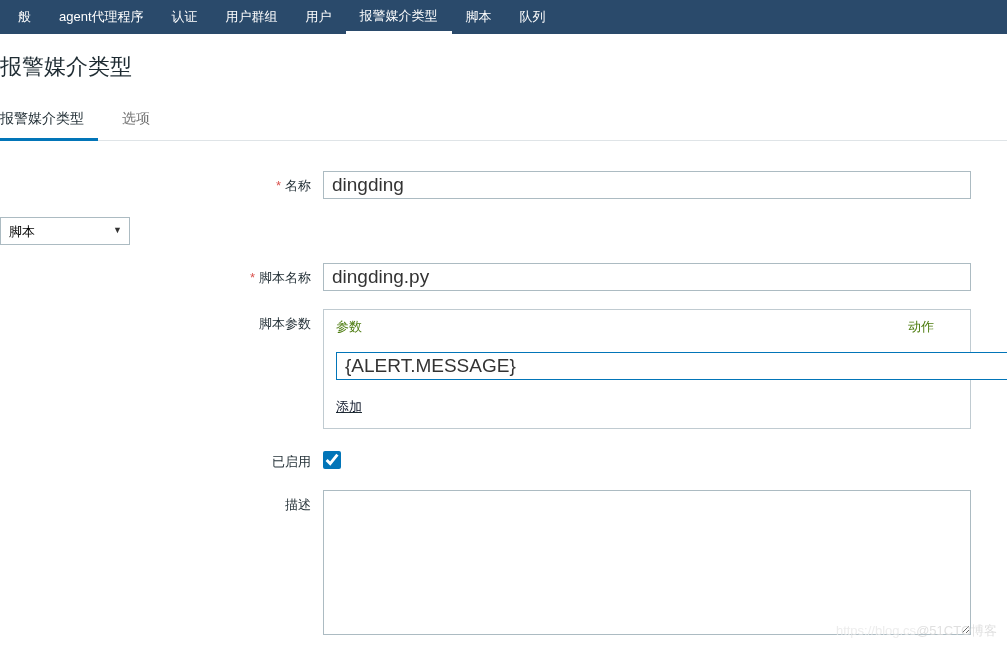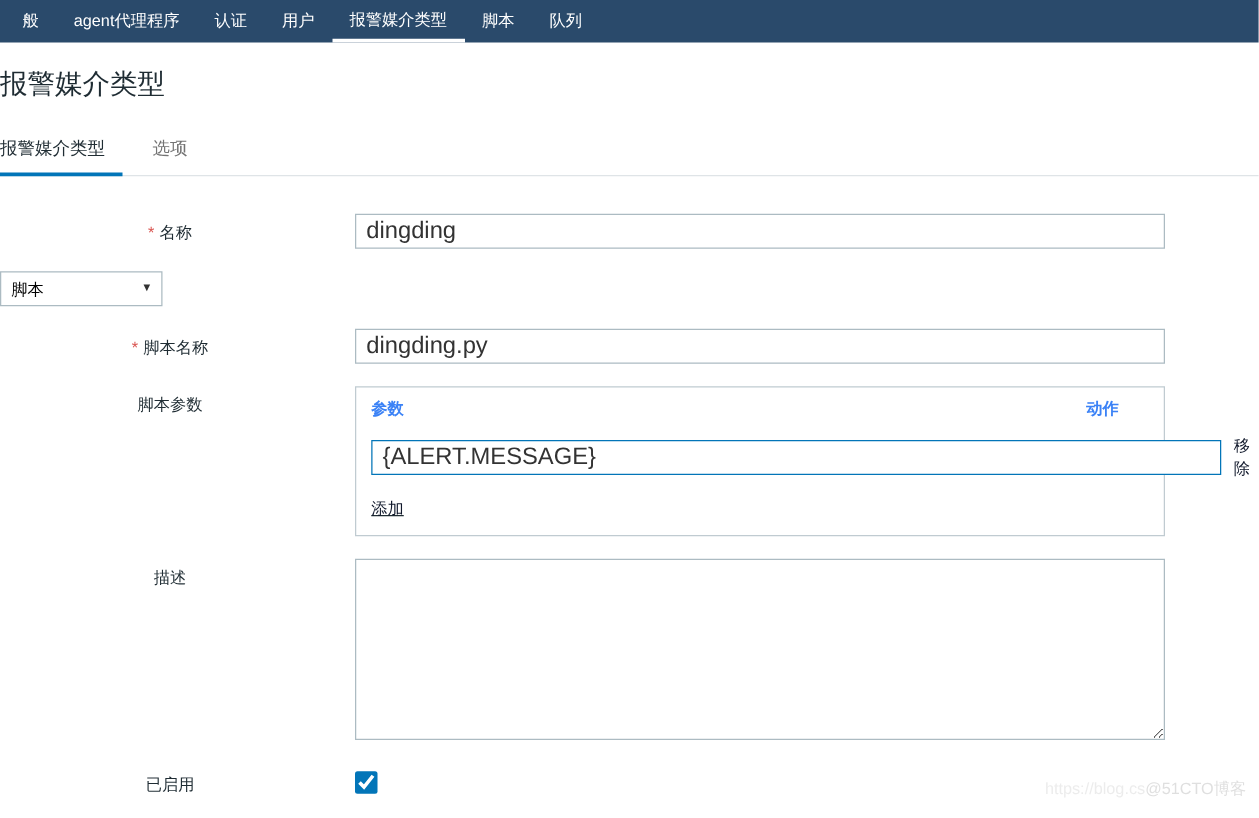--- a/index.html
+++ b/index.html
@@ -213,6 +213,7 @@
   <div class="top-nav-item">般</div>
   <div class="top-nav-item">agent代理程序</div>
   <div class="top-nav-item">认证</div>
+  <div class="top-nav-item">用户群组</div>
   <div class="top-nav-item">用户</div>
   <div class="top-nav-item active">报警媒介类型</div>
   <div class="top-nav-item">脚本</div>

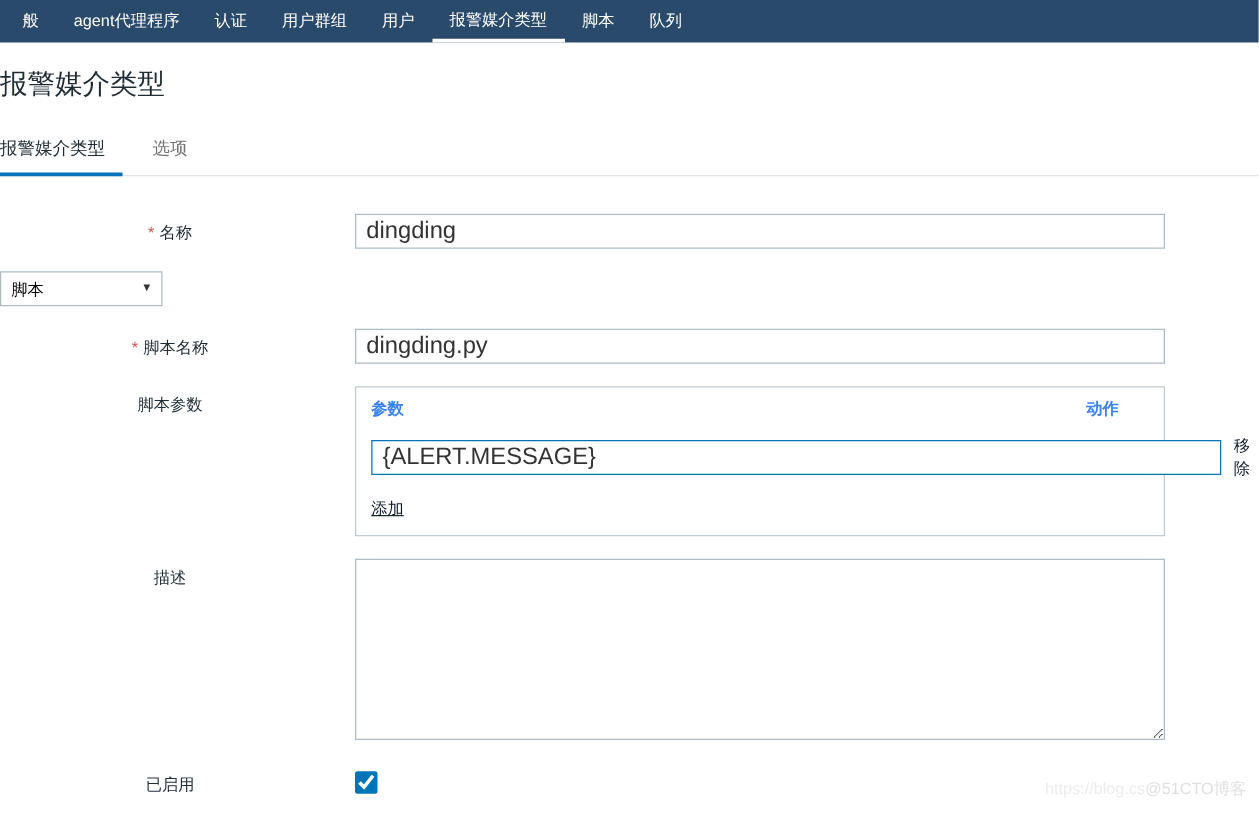--- a/index.html
+++ b/index.html
@@ -64,11 +64,12 @@
     }
     .form-label {
       width: 284px;
-      text-align: center;
+      text-align: right;
       padding-right: 12px;
       padding-top: 6px;
       color: #1f2c33;
       font-size: 13px;
+      margin-left: 39px;
     }
     .form-label .required {
       color: #d9534f;

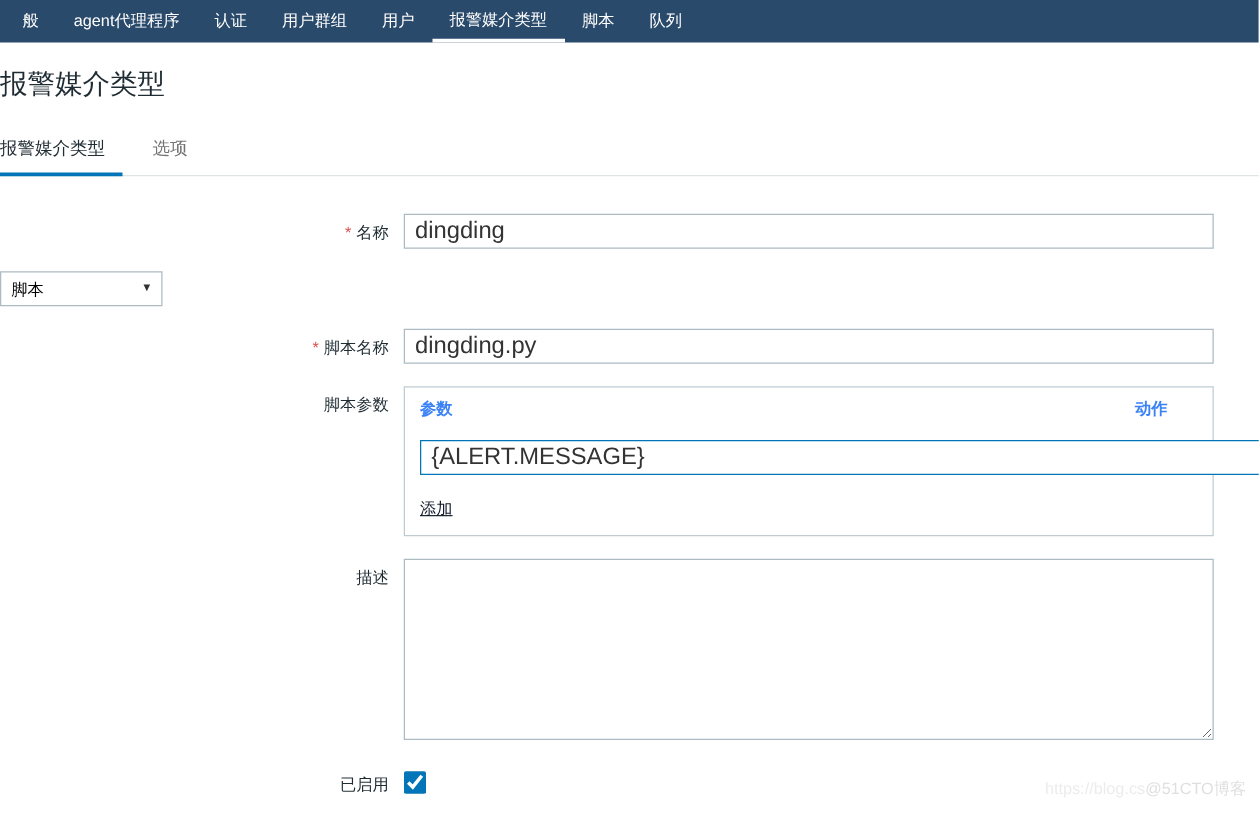--- a/index.html
+++ b/index.html
@@ -122,9 +122,8 @@
     .params-header {
       display: flex;
       padding: 8px 12px;
-      color: #3b82f6;
-      font-size: 13px;
-      font-weight: bold;
+      color: #4d7c0f;
+      font-size: 13px;
     }
     .params-header-param {
       flex: 1;

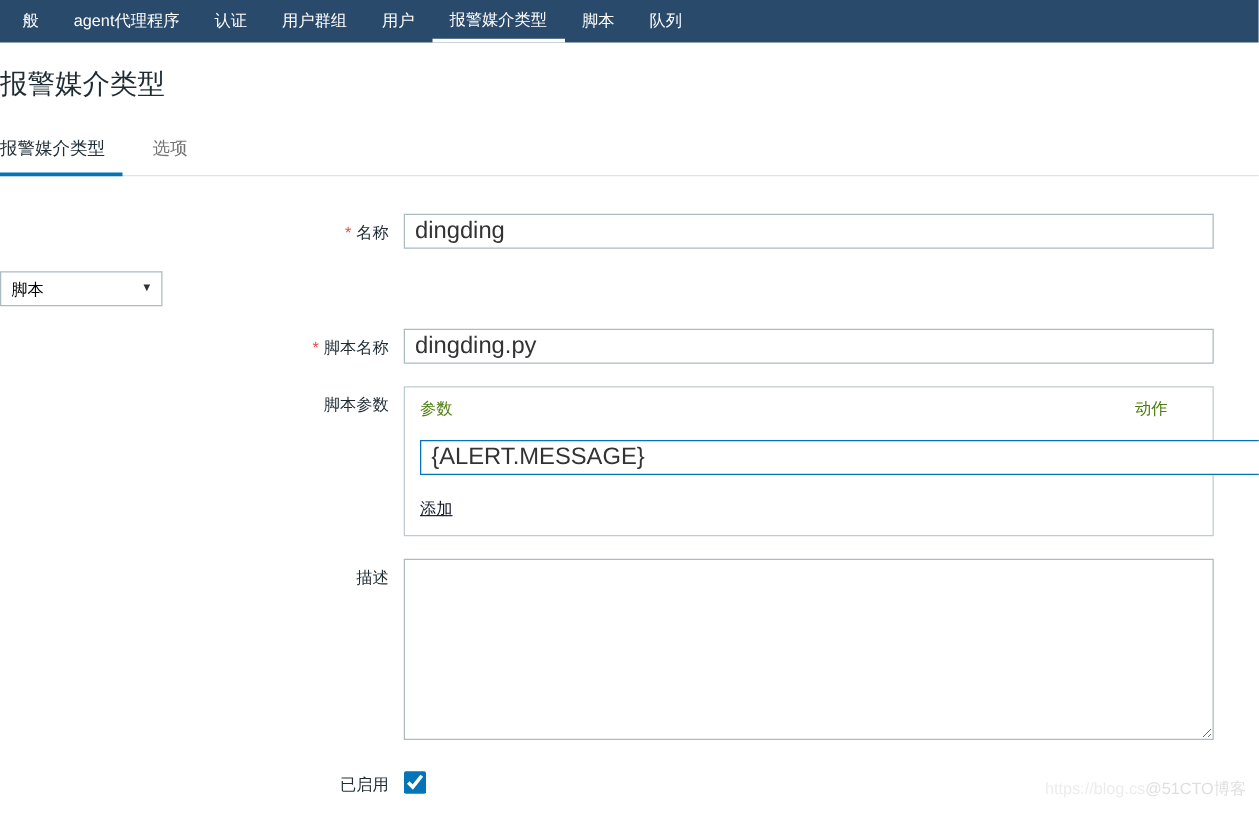--- a/index.html
+++ b/index.html
@@ -284,19 +284,19 @@
 
   <div class="form-row">
     <div class="form-label">
+      <span>已启用</span>
+    </div>
+    <div class="form-field">
+      <input type="checkbox" class="checkbox-input" checked="" style="">
+    </div>
+  </div>
+
+  <div class="form-row">
+    <div class="form-label">
       <span>描述</span>
     </div>
     <div class="form-field">
       <textarea class="textarea-input" style=""></textarea>
-    </div>
-  </div>
-
-  <div class="form-row">
-    <div class="form-label">
-      <span>已启用</span>
-    </div>
-    <div class="form-field">
-      <input type="checkbox" class="checkbox-input" checked="" style="">
     </div>
   </div>
 

